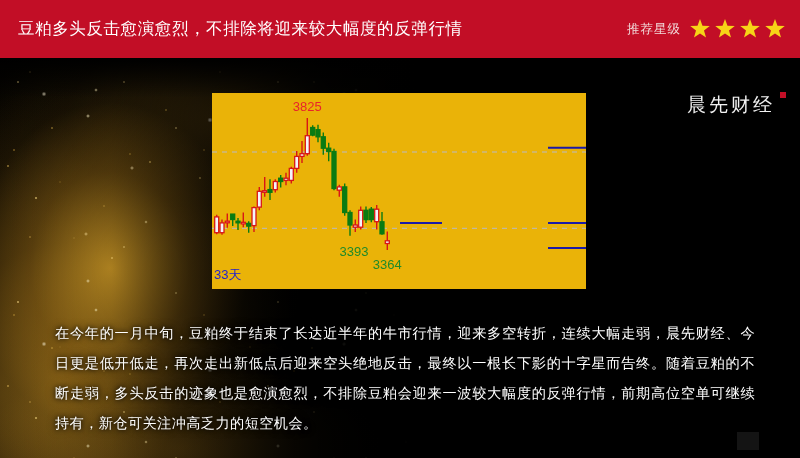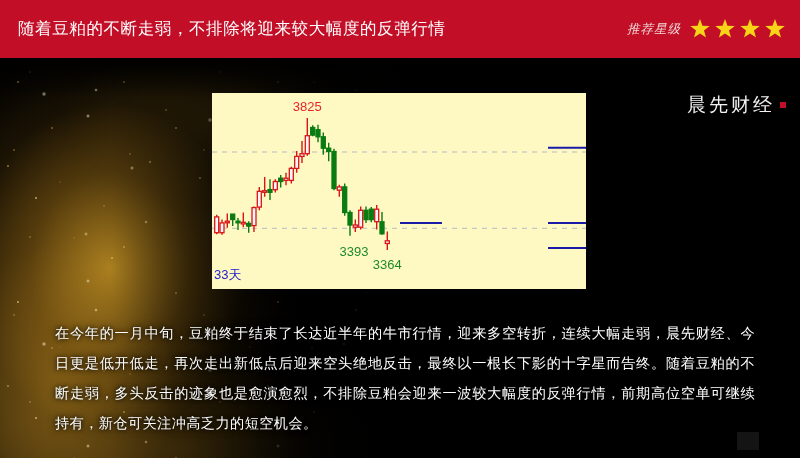--- a/index.html
+++ b/index.html
@@ -100,7 +100,7 @@
   </div>
 
   <div class="header">
-    <div class="header-title">随着豆粕的不断走弱，不排除将迎来较大幅度的反弹行情</div>
+    <div class="header-title">豆粕多头反击愈演愈烈，不排除将迎来较大幅度的反弹行情</div>
     <div class="rating">
       <span class="rating-label">推荐星级</span>
       <span class="stars" id="stars">

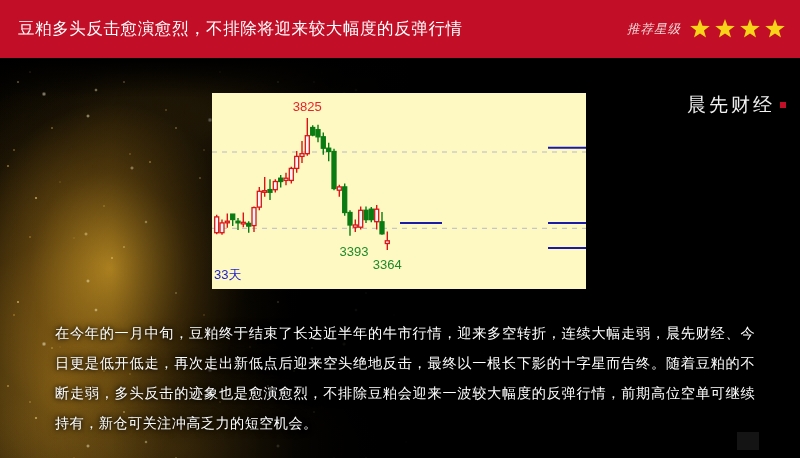--- a/index.html
+++ b/index.html
@@ -59,7 +59,7 @@
   .header{position:absolute;left:0;top:0;width:800px;height:58px;background:#c20e26;
           display:flex;align-items:center;z-index:6;}
   .header-title{color:#fff;font-size:16.5px;letter-spacing:.6px;margin-left:18px;white-space:nowrap;}
-  .rating{margin-left:auto;margin-right:14px;display:flex;align-items:center;gap:8px;font-style:italic;}
+  .rating{margin-left:auto;margin-right:14px;display:flex;align-items:center;gap:8px;}
   .rating-label{color:#f2dcdc;font-size:12.5px;letter-spacing:1px;}
   .stars{display:flex;gap:3px;}
   .star{width:22px;height:22px;display:block;}

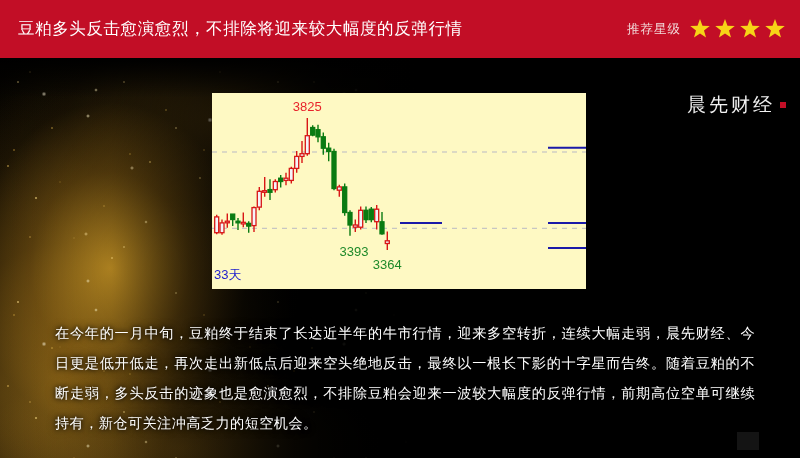--- a/index.html
+++ b/index.html
@@ -74,7 +74,7 @@
 
   
   .chart-panel{position:absolute;left:212px;top:93px;width:374px;height:196px;
-               background:#fef9c3;z-index:5;overflow:hidden;}
+               background:#eab308;z-index:5;overflow:hidden;}
   .chart-svg{display:block;width:374px;height:196px;}
 
   

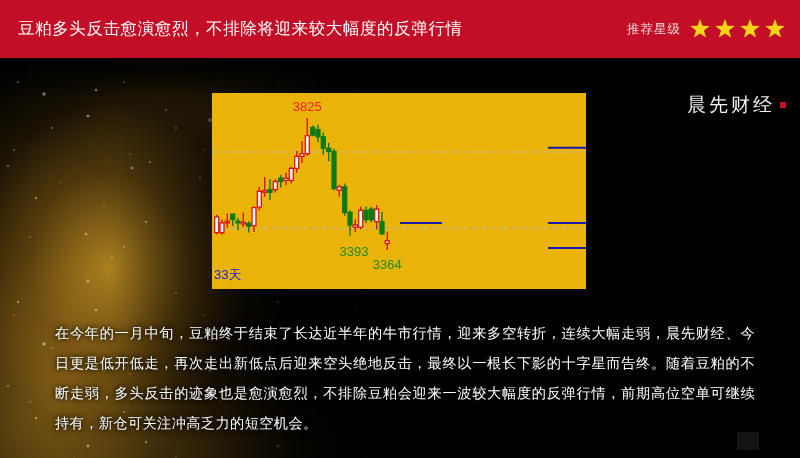--- a/index.html
+++ b/index.html
@@ -65,7 +65,7 @@
   .star{width:22px;height:22px;display:block;}
 
   
-  .brand{position:absolute;right:14px;top:92px;display:flex;align-items:center;gap:5px;z-index:5;}
+  .brand{position:absolute;right:14px;top:92px;display:flex;gap:5px;z-index:5;}
   .brand-text{color:#f2f2f2;font-size:19px;letter-spacing:3px;}
   .brand-dot{width:6px;height:6px;background:#c20e26;display:block;}
 

